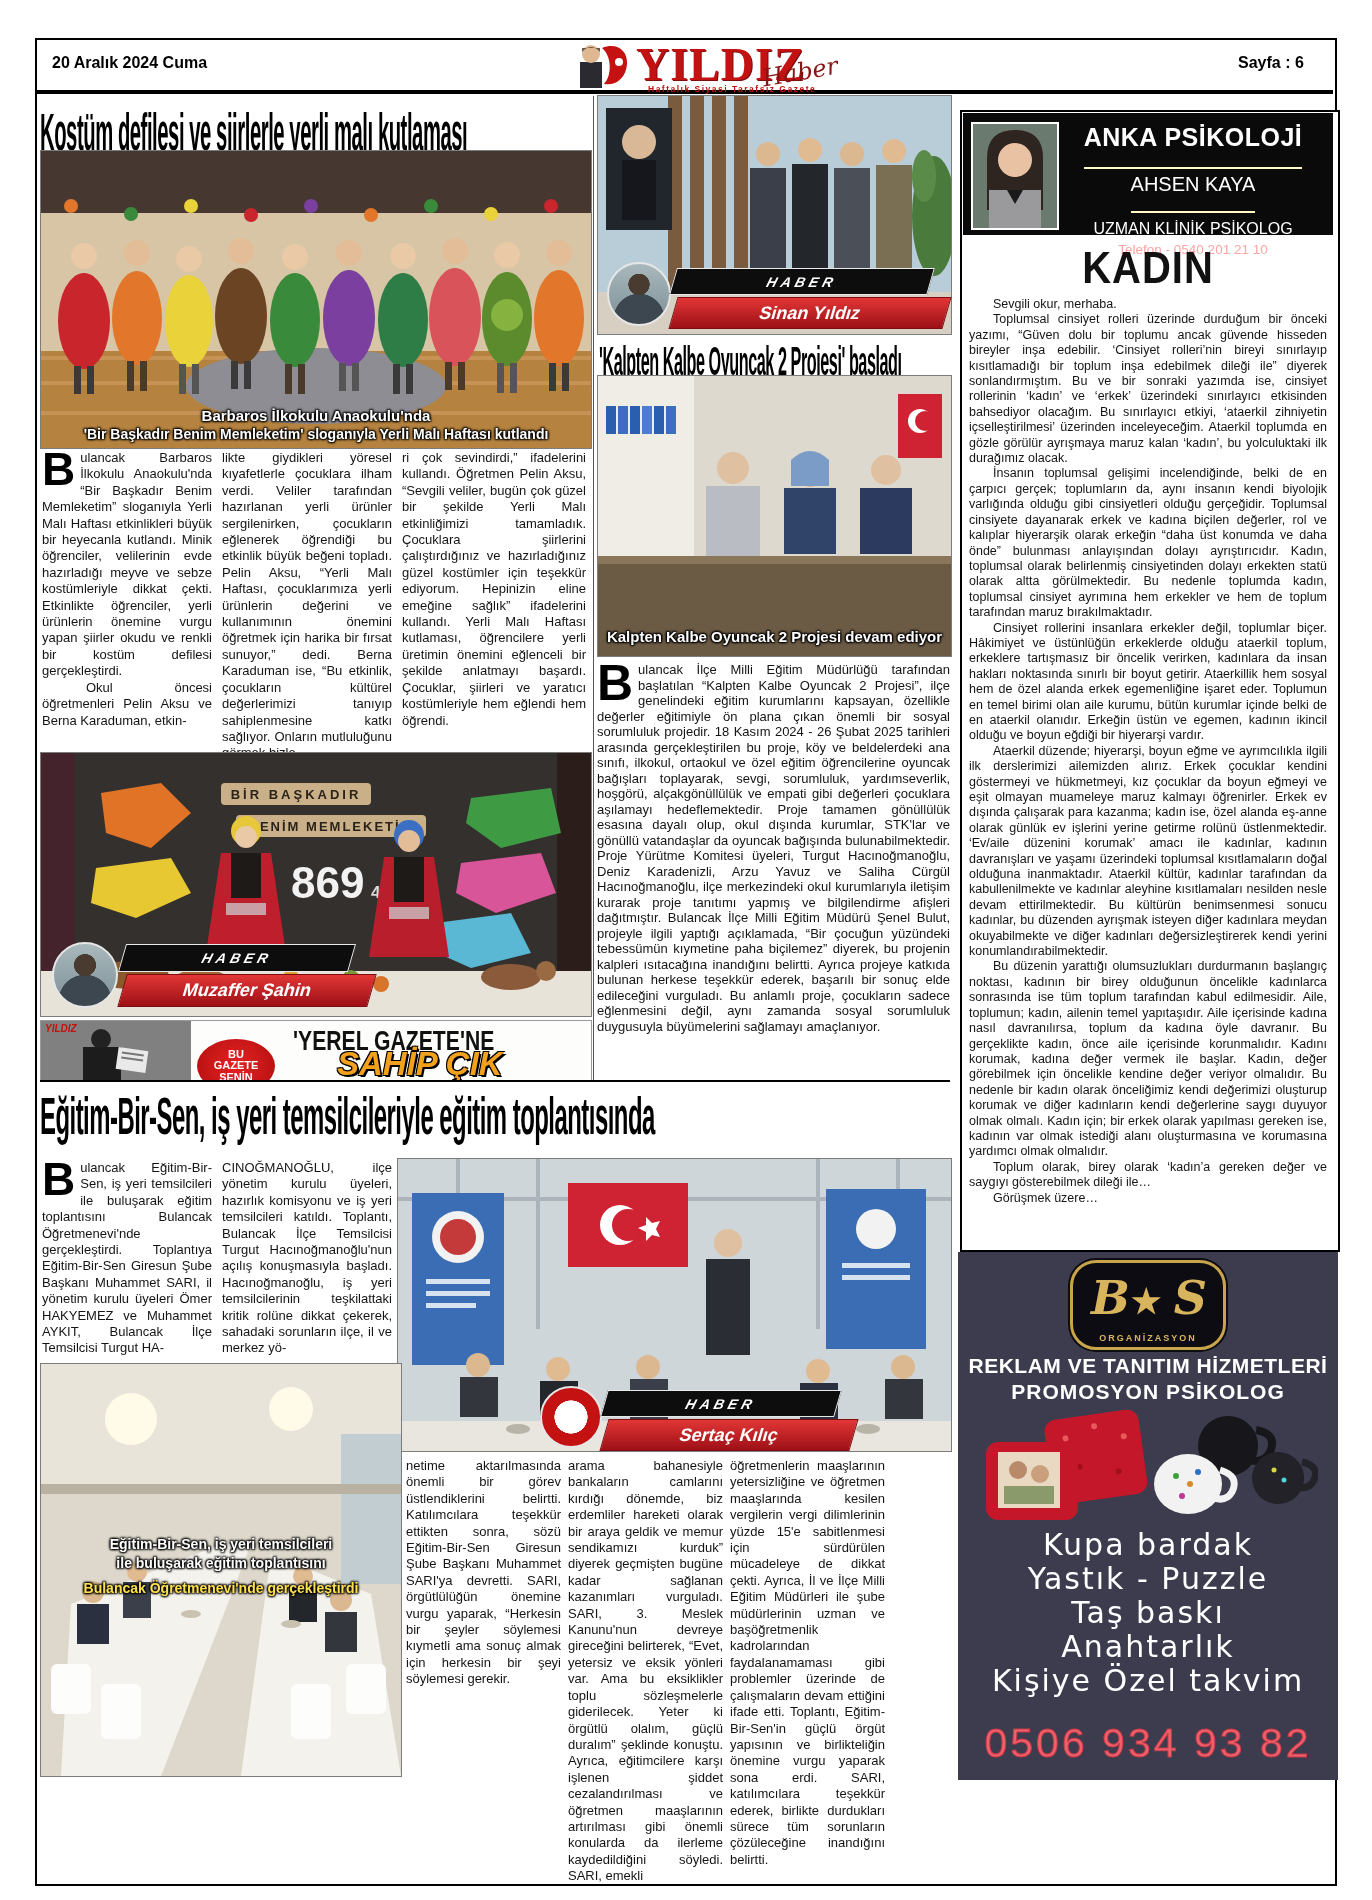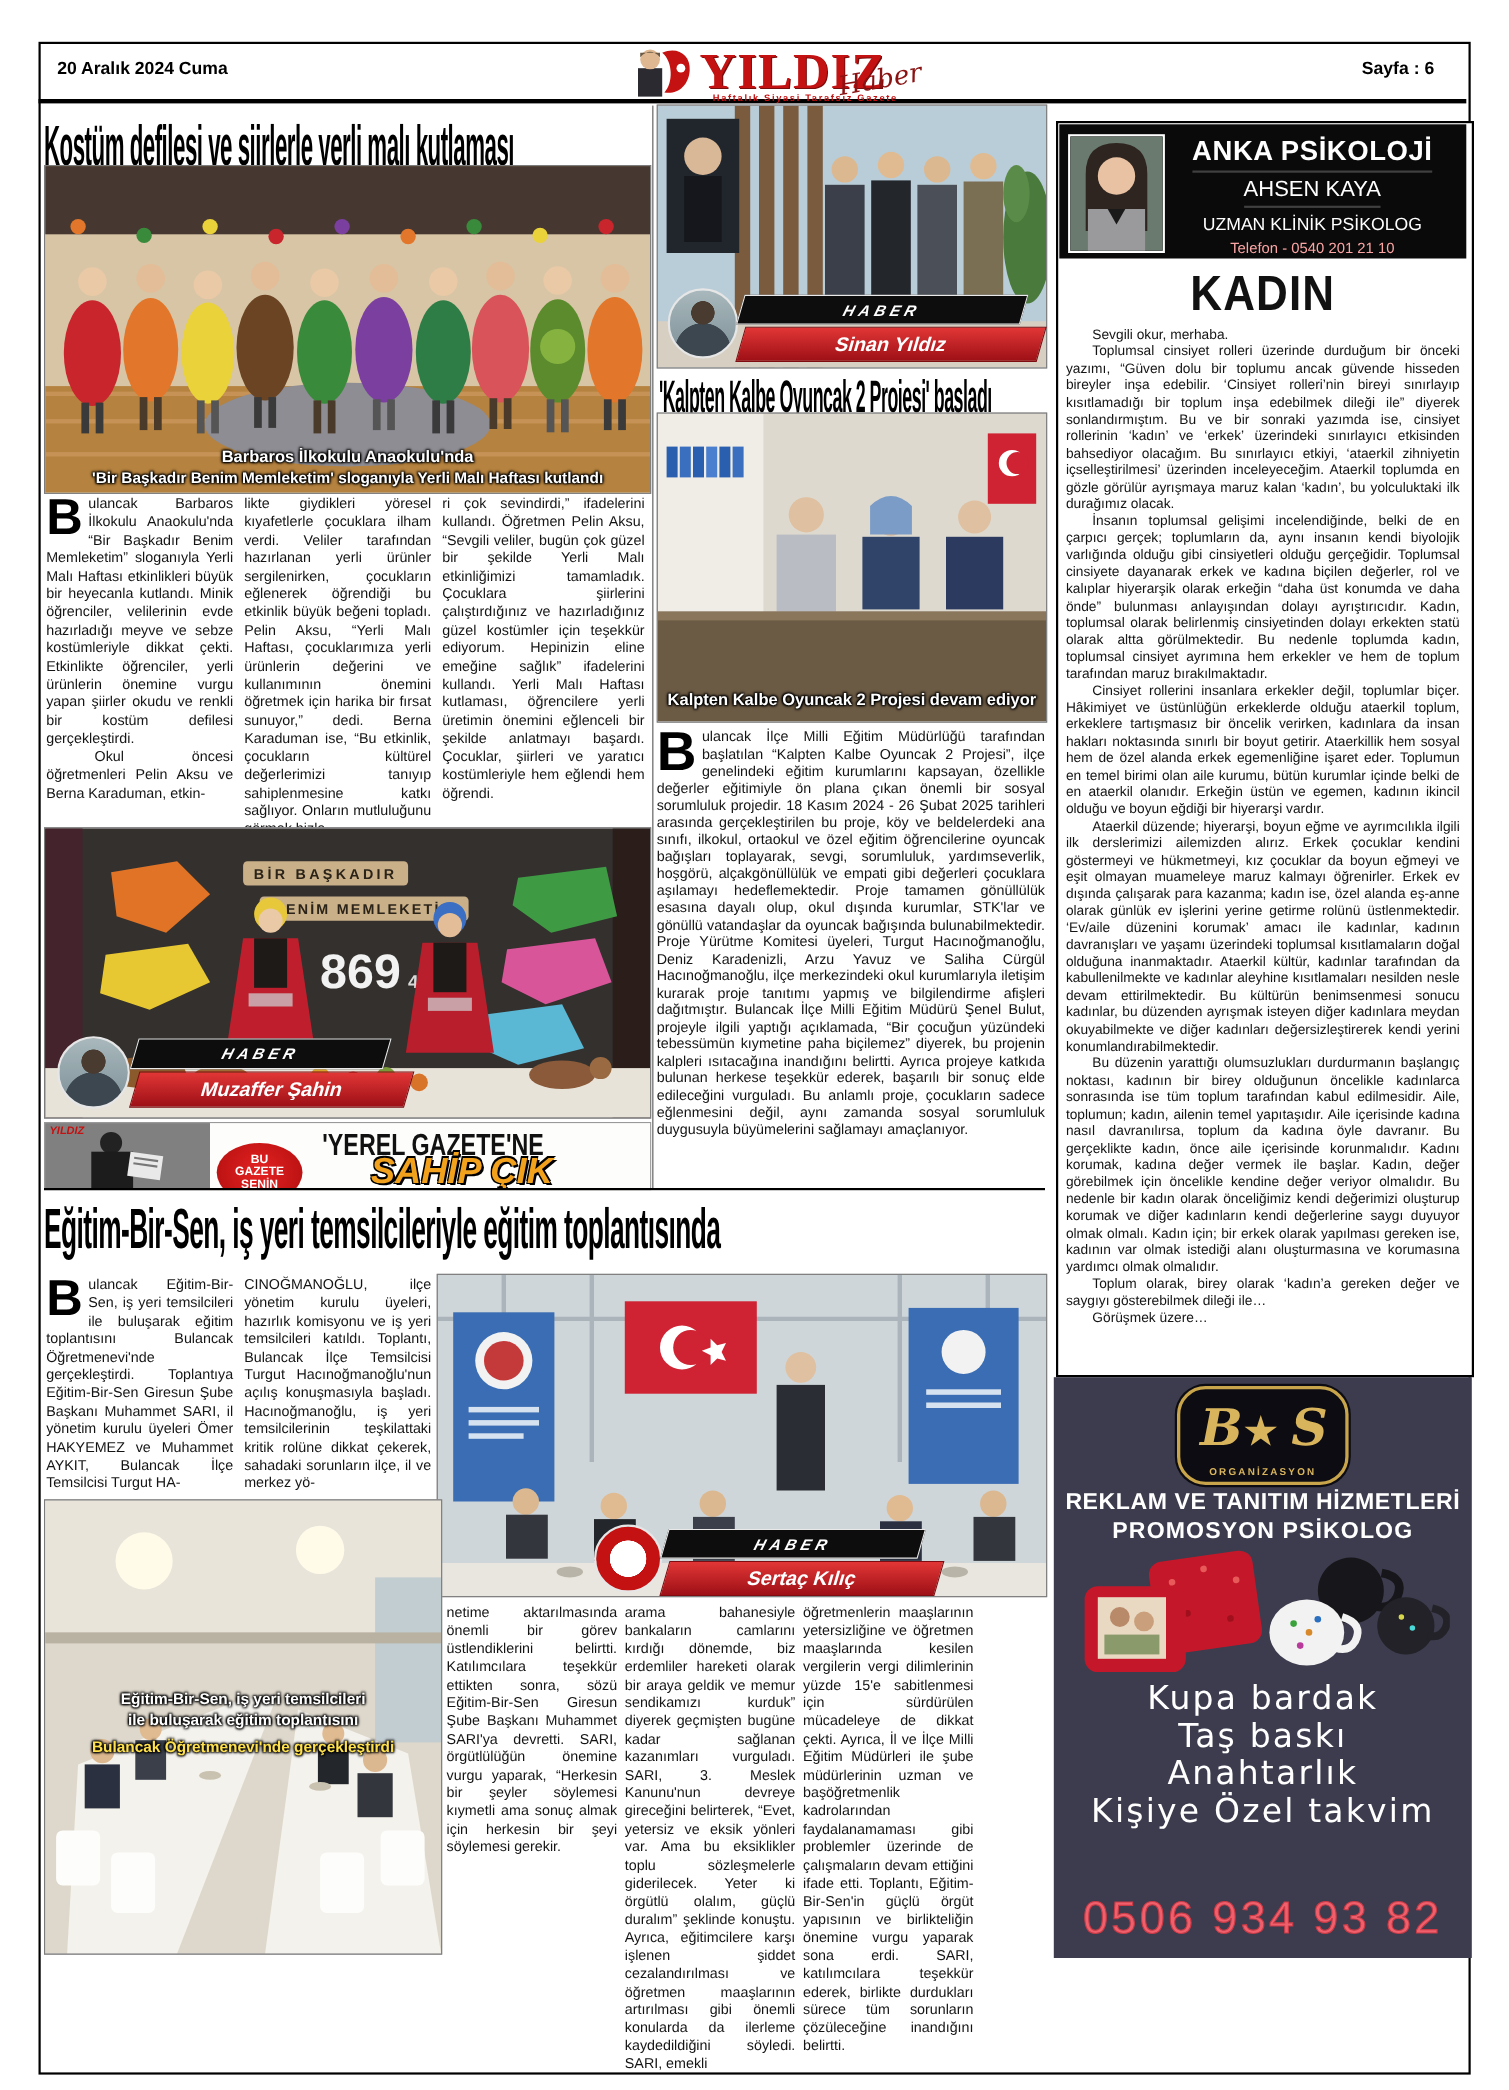--- a/index.html
+++ b/index.html
@@ -33,7 +33,7 @@
                  linear-gradient(180deg,#a8b8bc,#7d8f97)}
   .rc-box{position:absolute;border:2px solid #000;background:#fff}
   .anka{position:absolute;background:#0a0a0a;color:#fff;text-align:center}
-  .anka .u{border-bottom:2px solid #404040;display:inline-block;padding-bottom:3px}
+  .anka .u{border-bottom:2px solid #fef9c3;display:inline-block;padding-bottom:15px}
   .bs{position:absolute;background:#3c3c4e;color:#fff;text-align:center}
   .bs-logo{position:absolute;left:50%;transform:translateX(-50%);width:150px;height:84px;background:#0c0c12;border:3px solid #c8a44a;border-radius:26px;box-shadow:0 0 0 2px #0c0c12}
   .bs-logo .gold{color:#d8b45c;font-family:"DejaVu Serif",serif;font-style:italic;font-weight:bold}

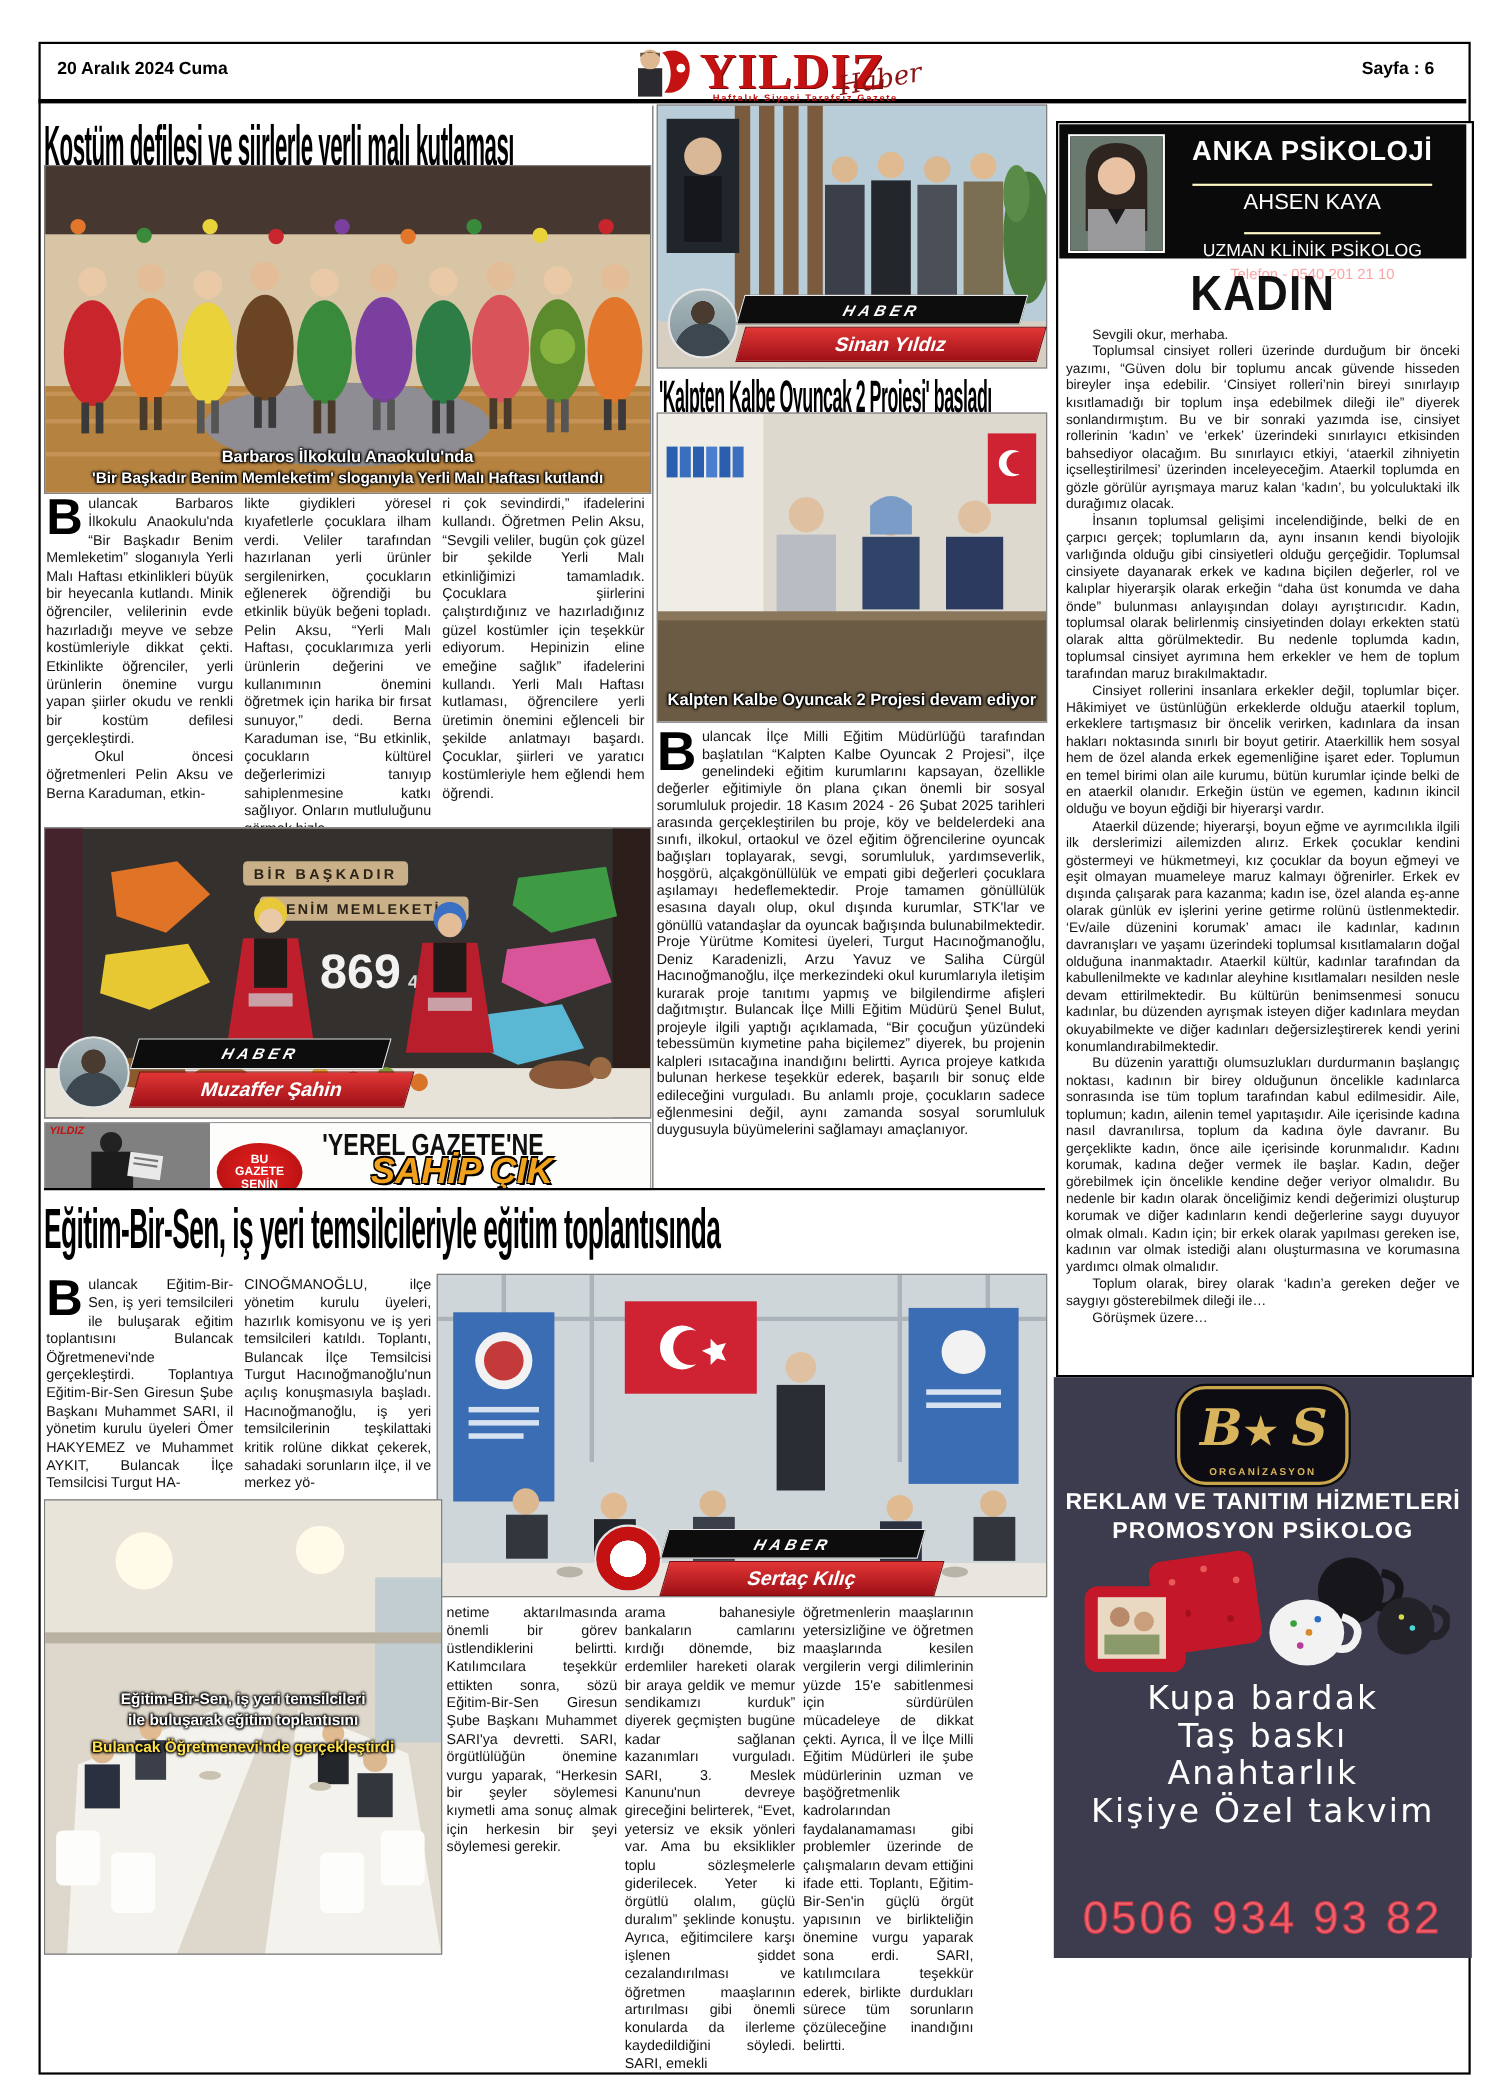--- a/index.html
+++ b/index.html
@@ -389,6 +389,7 @@
     </svg>
     <div class="bs-list" style="top:276px">
       <div>Kupa bardak</div>
+      <div>Yastık - Puzzle</div>
       <div>Taş baskı</div>
       <div>Anahtarlık</div>
       <div>Kişiye Özel takvim</div>

